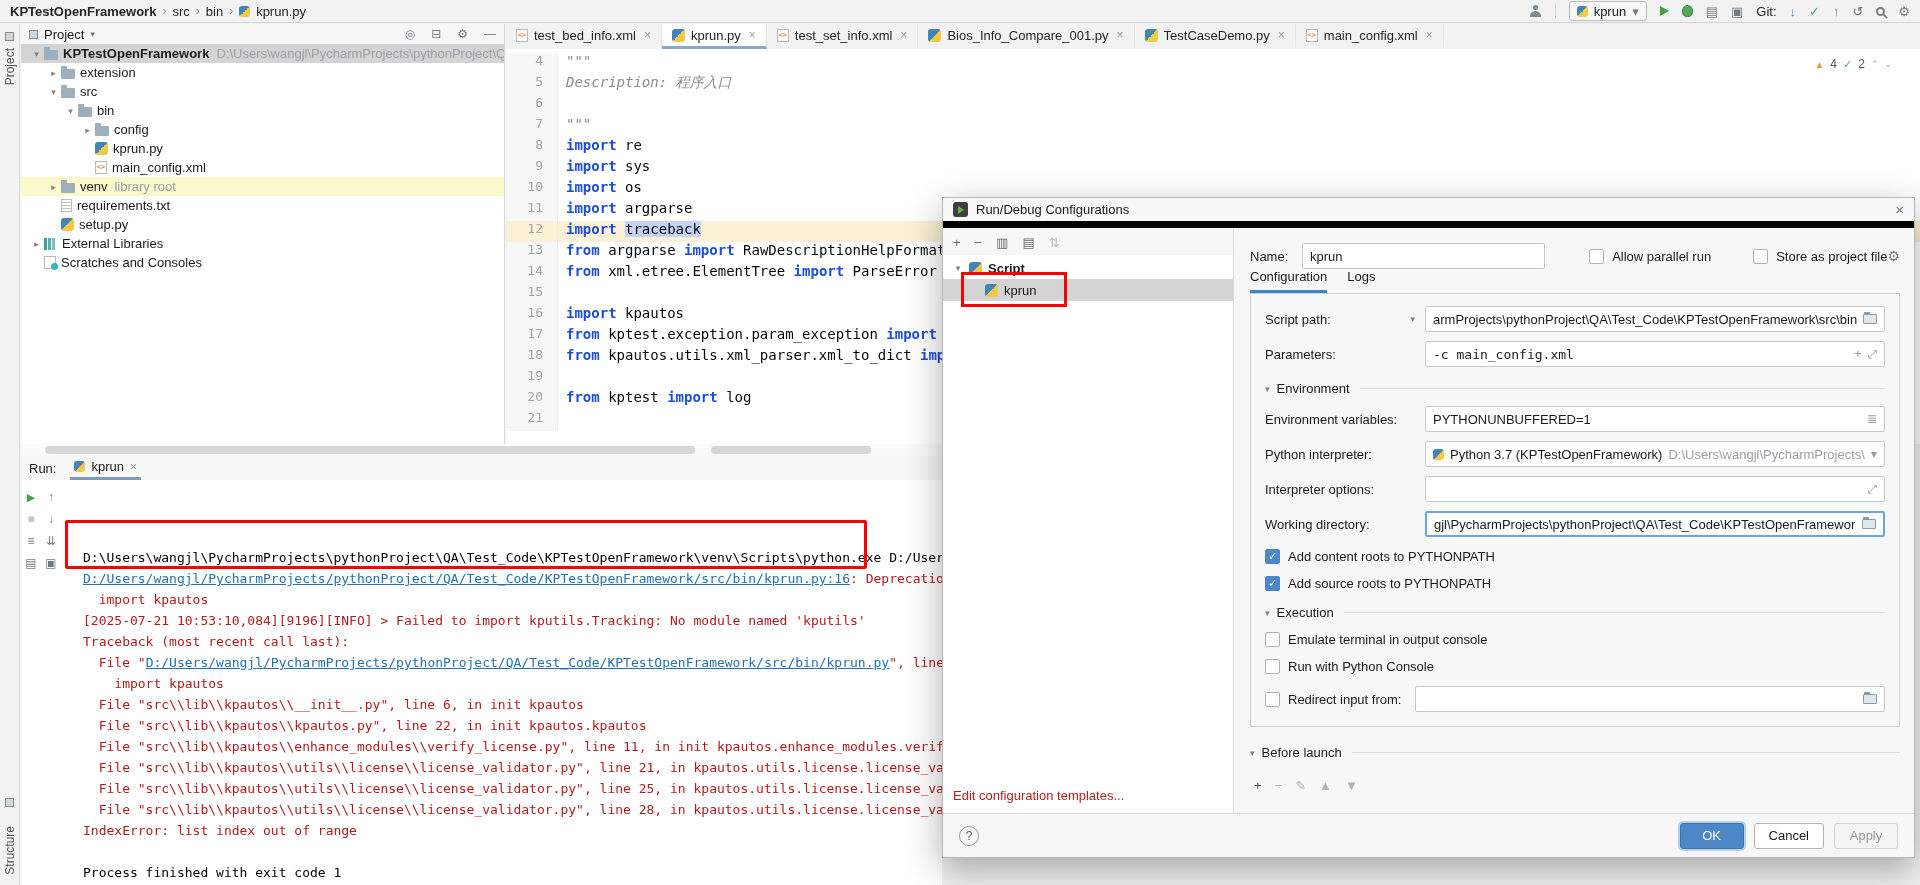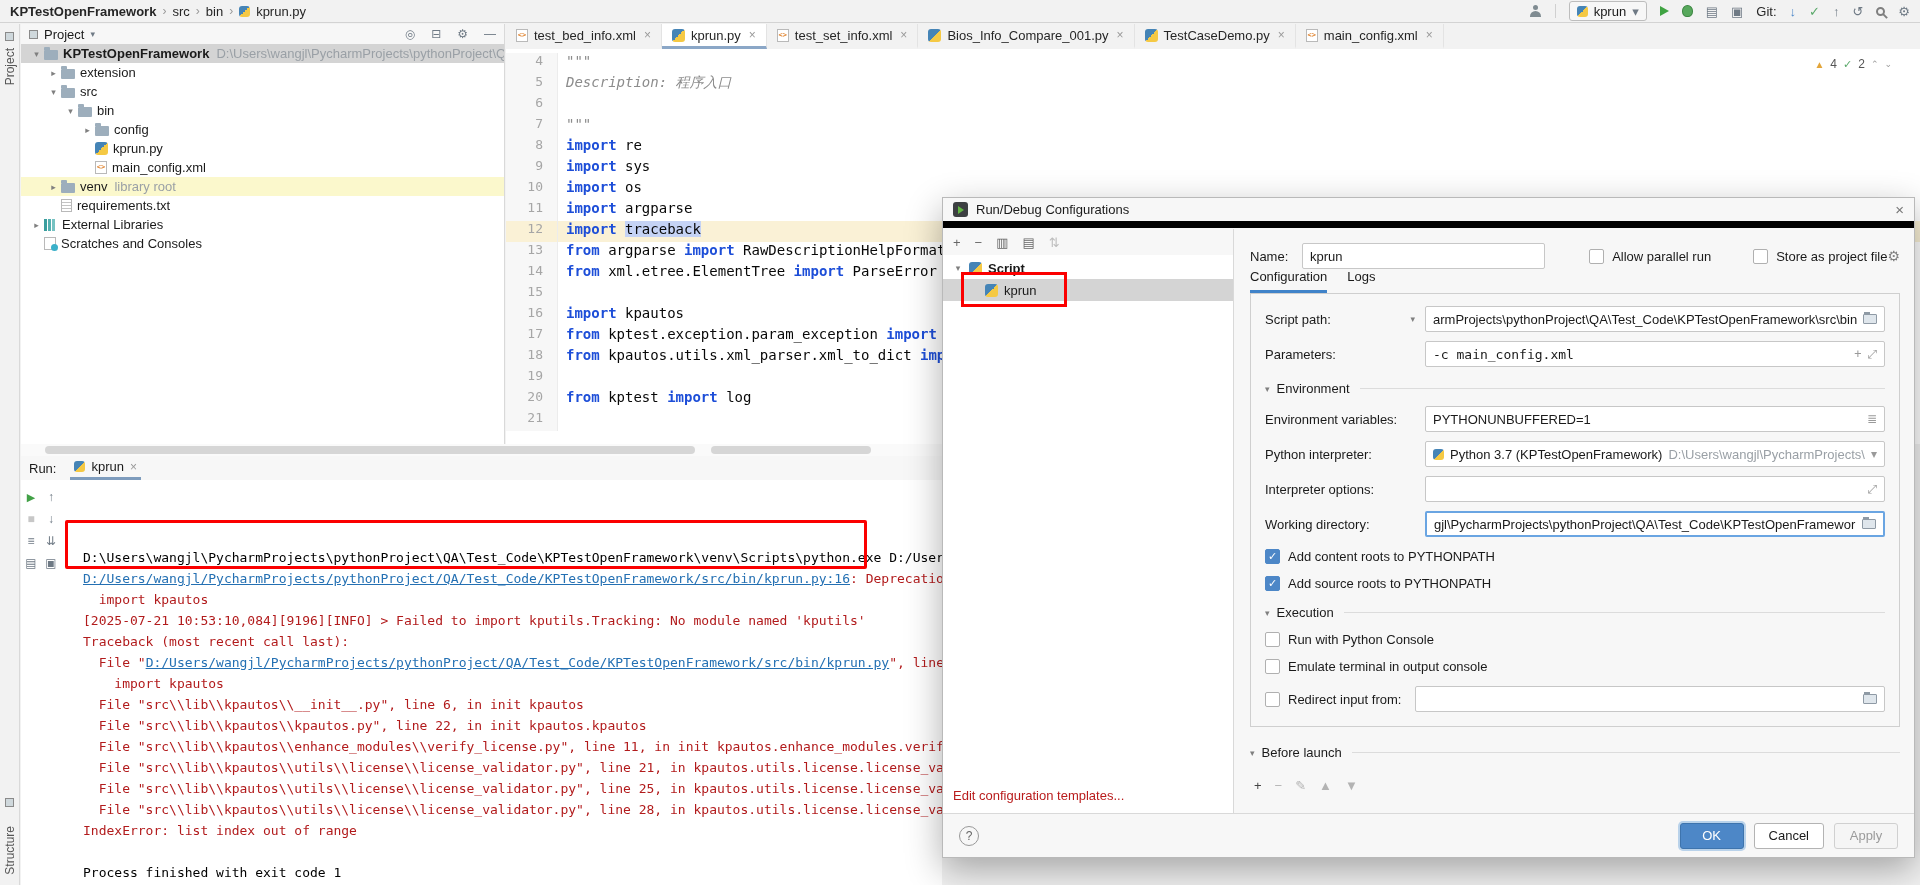--- a/index.html
+++ b/index.html
@@ -258,6 +258,11 @@
         <span class="ic ic-txt"></span>
         <span class="lbl">requirements.txt</span>
       </div>
+      <div class="tree-row" style="padding-left: 25px;">
+        <span class="chev"></span>
+        <span class="ic ic-py"></span>
+        <span class="lbl">setup.py</span>
+      </div>
       <div class="tree-row" style="padding-left: 8px;">
         <span class="chev">▸</span>
         <span class="ic ic-lib"></span>

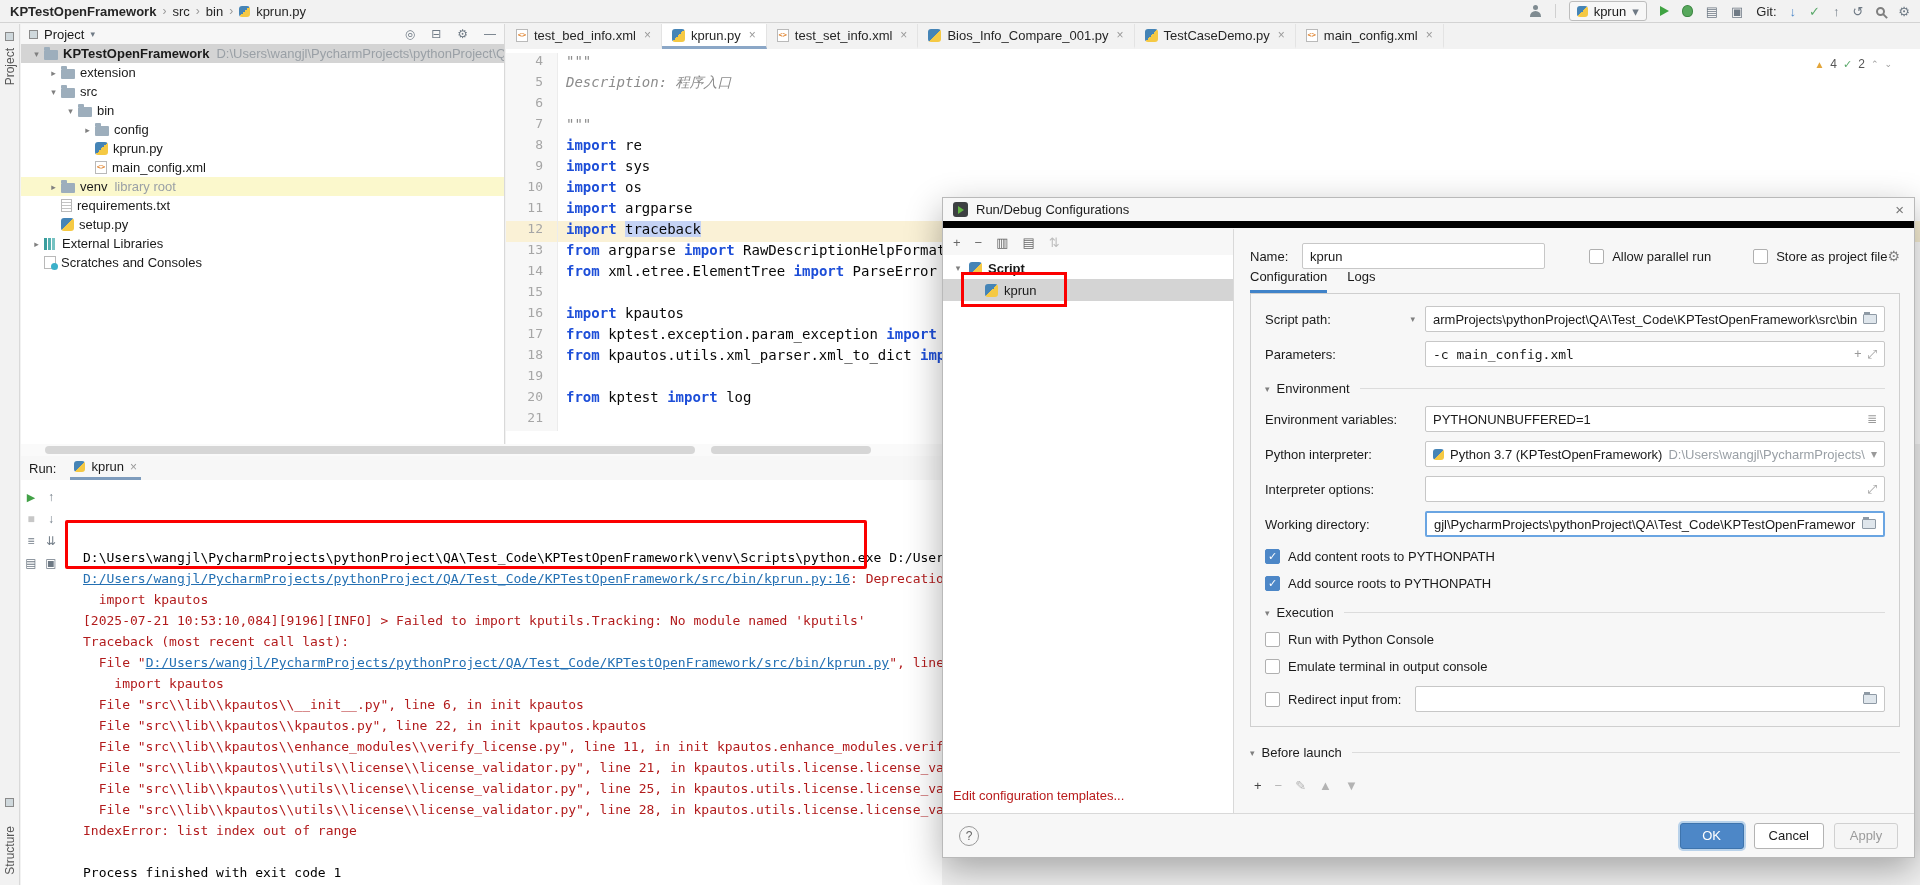--- a/index.html
+++ b/index.html
@@ -504,11 +504,11 @@
         </div>
         <div class="cbrow opt">
           <span class="cb"></span>
-          <span>Run with Python Console</span>
+          <span>Emulate terminal in output console</span>
         </div>
         <div class="cbrow opt">
           <span class="cb"></span>
-          <span>Emulate terminal in output console</span>
+          <span>Run with Python Console</span>
         </div>
         <div id="redirect-row">
           <span class="cbrow">

